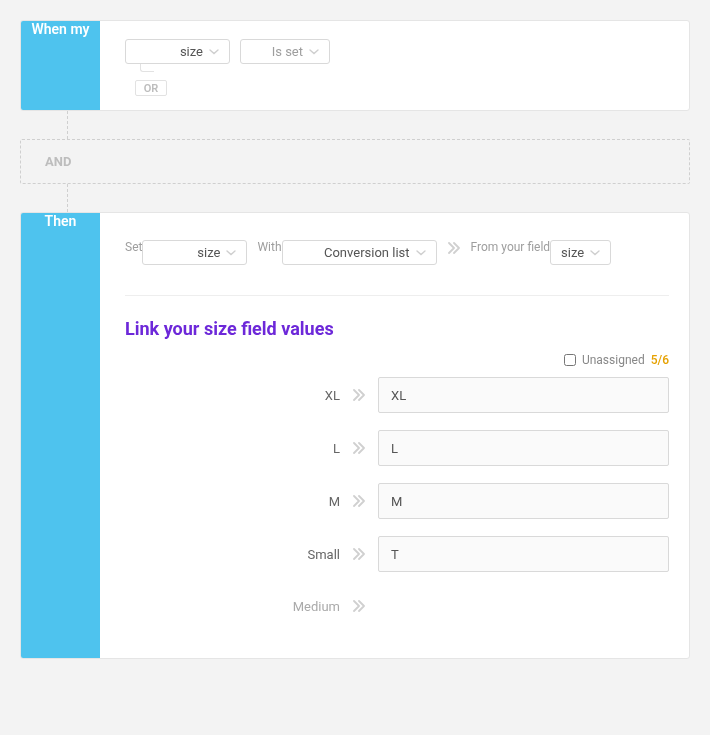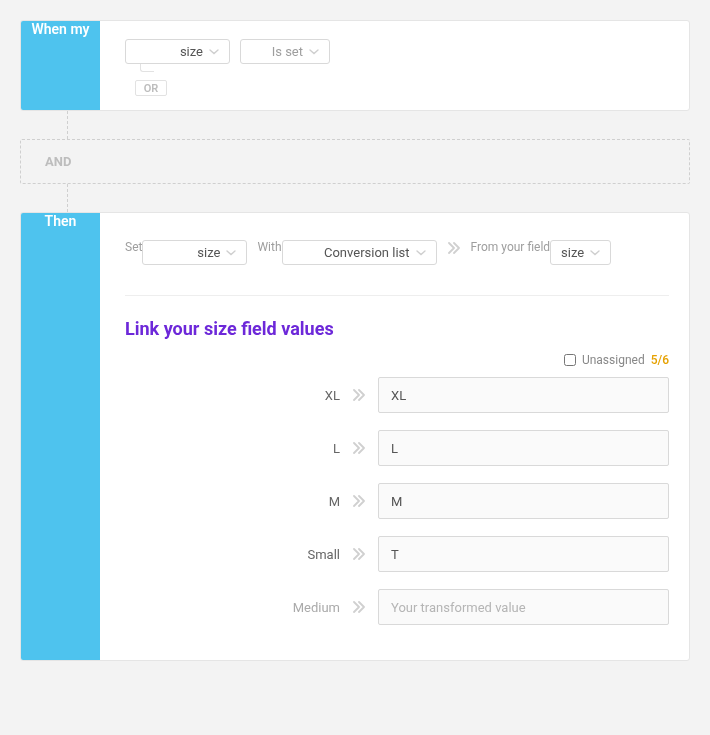--- a/index.html
+++ b/index.html
@@ -340,7 +340,6 @@
               <path d="M2 1l5 5-5 5M7 1l5 5-5 5" stroke="#d0d0d0" stroke-width="1.8" fill="none" stroke-linecap="round" stroke-linejoin="round"></path>
             </svg>
           </div>
-          <input class="map-input" placeholder="Your transformed value" style="">
         </div>
       </div>
 

